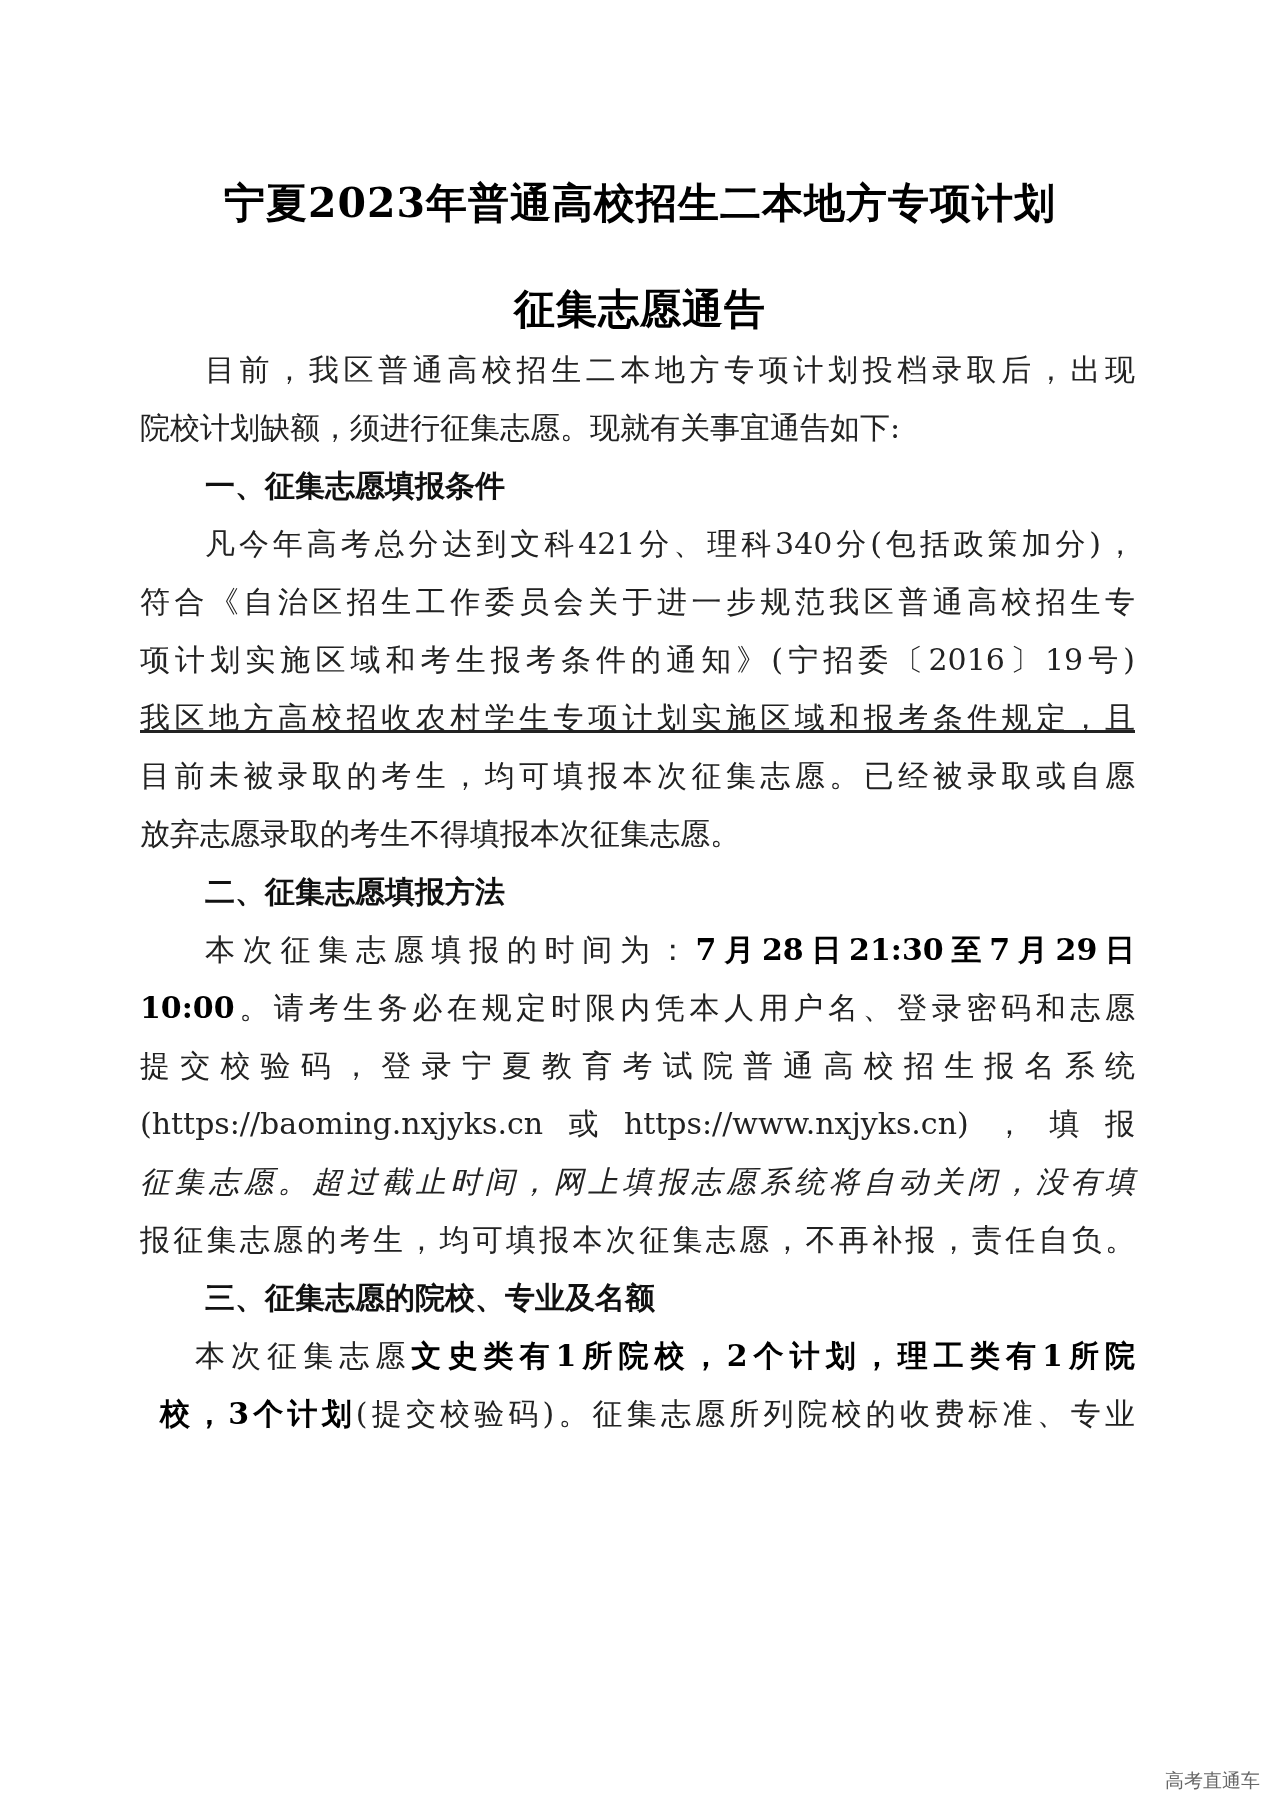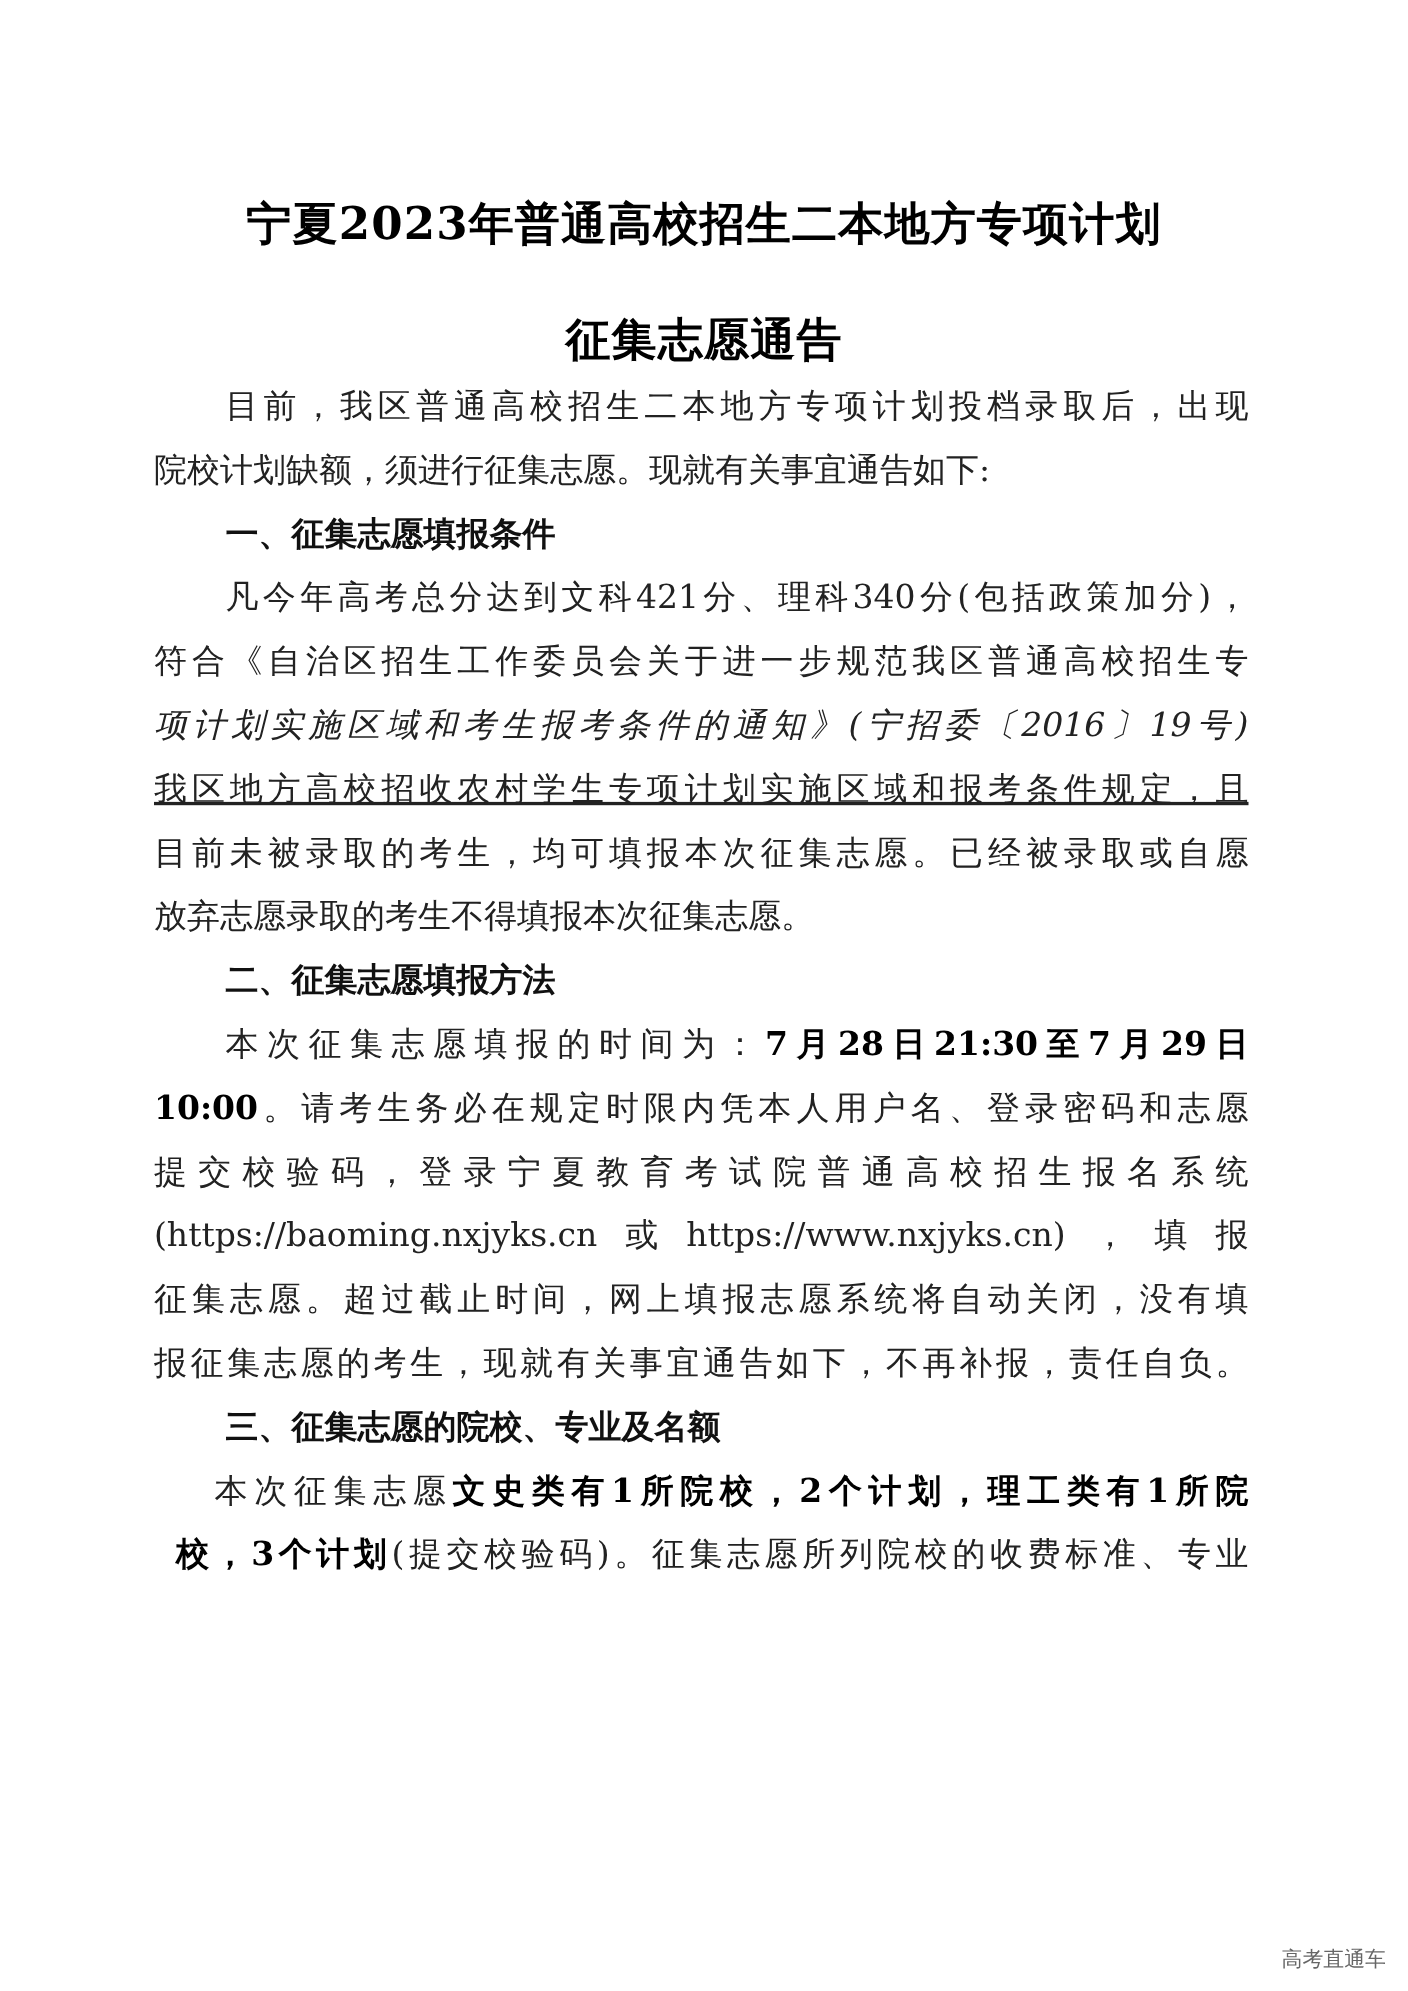--- a/index.html
+++ b/index.html
@@ -87,7 +87,7 @@
   <div class="heading" style="top:466px;">一、征集志愿填报条件</div>
   <div class="line indent" style="top:524px;">凡今年高考总分达到文科421分、理科340分(包括政策加分)，</div>
   <div class="line" style="top:582px;">符合《自治区招生工作委员会关于进一步规范我区普通高校招生专</div>
-  <div class="line" style="top:640px;font-style:italic;">项计划实施区域和考生报考条件的通知》(宁招委〔2016〕19号)</div>
+  <div class="line" style="top:640px;">项计划实施区域和考生报考条件的通知》(宁招委〔2016〕19号)</div>
   <div class="line" style="top:698px;text-decoration:underline;">我区地方高校招收农村学生专项计划实施区域和报考条件规定，且</div>
   <div class="line" style="top:756px;">目前未被录取的考生，均可填报本次征集志愿。已经被录取或自愿</div>
   <div class="line last" style="top:814px;">放弃志愿录取的考生不得填报本次征集志愿。</div>

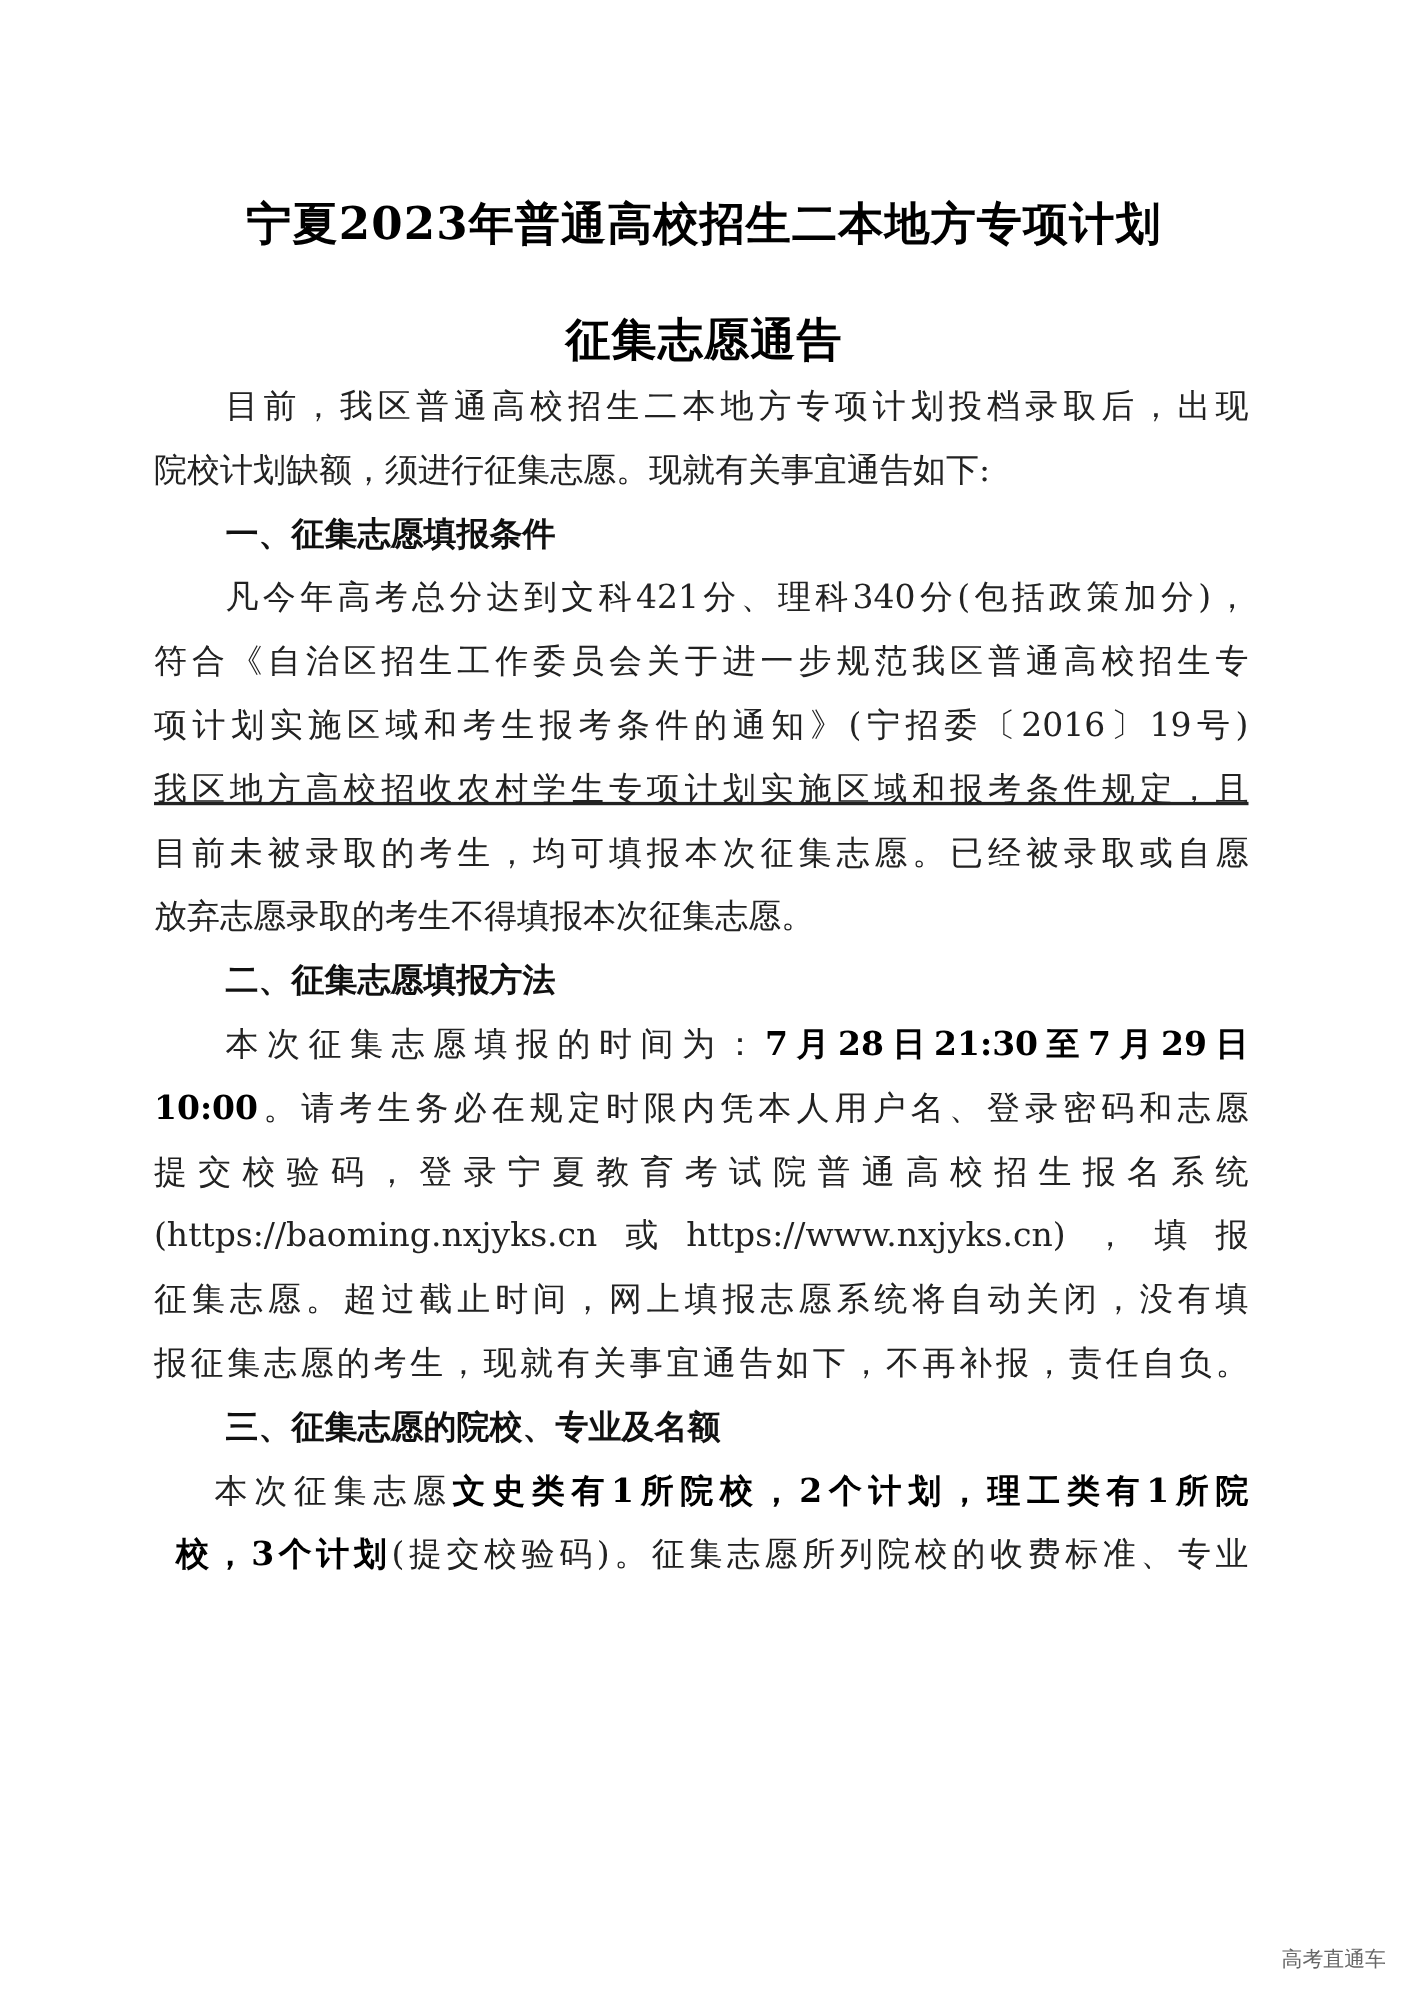--- a/index.html
+++ b/index.html
@@ -101,7 +101,7 @@
   </div>
   <div class="line" style="top:1046px;">提交校验码，登录宁夏教育考试院普通高校招生报名系统</div>
   <div class="line" style="top:1104px;">(https://baoming.nxjyks.cn或https://www.nxjyks.cn)，填报</div>
-  <div class="line" style="top:1162px;">征集志愿。超过截止时间，网上填报志愿系统将自动关闭，没有填</div>
+  <div class="line" style="top:1162px;font-style:italic;">征集志愿。超过截止时间，网上填报志愿系统将自动关闭，没有填</div>
   <div class="line" style="top:1220px;">报征集志愿的考生，现就有关事宜通告如下，不再补报，责任自负。</div>
 
   <div class="heading" style="top:1278px;">三、征集志愿的院校、专业及名额</div>

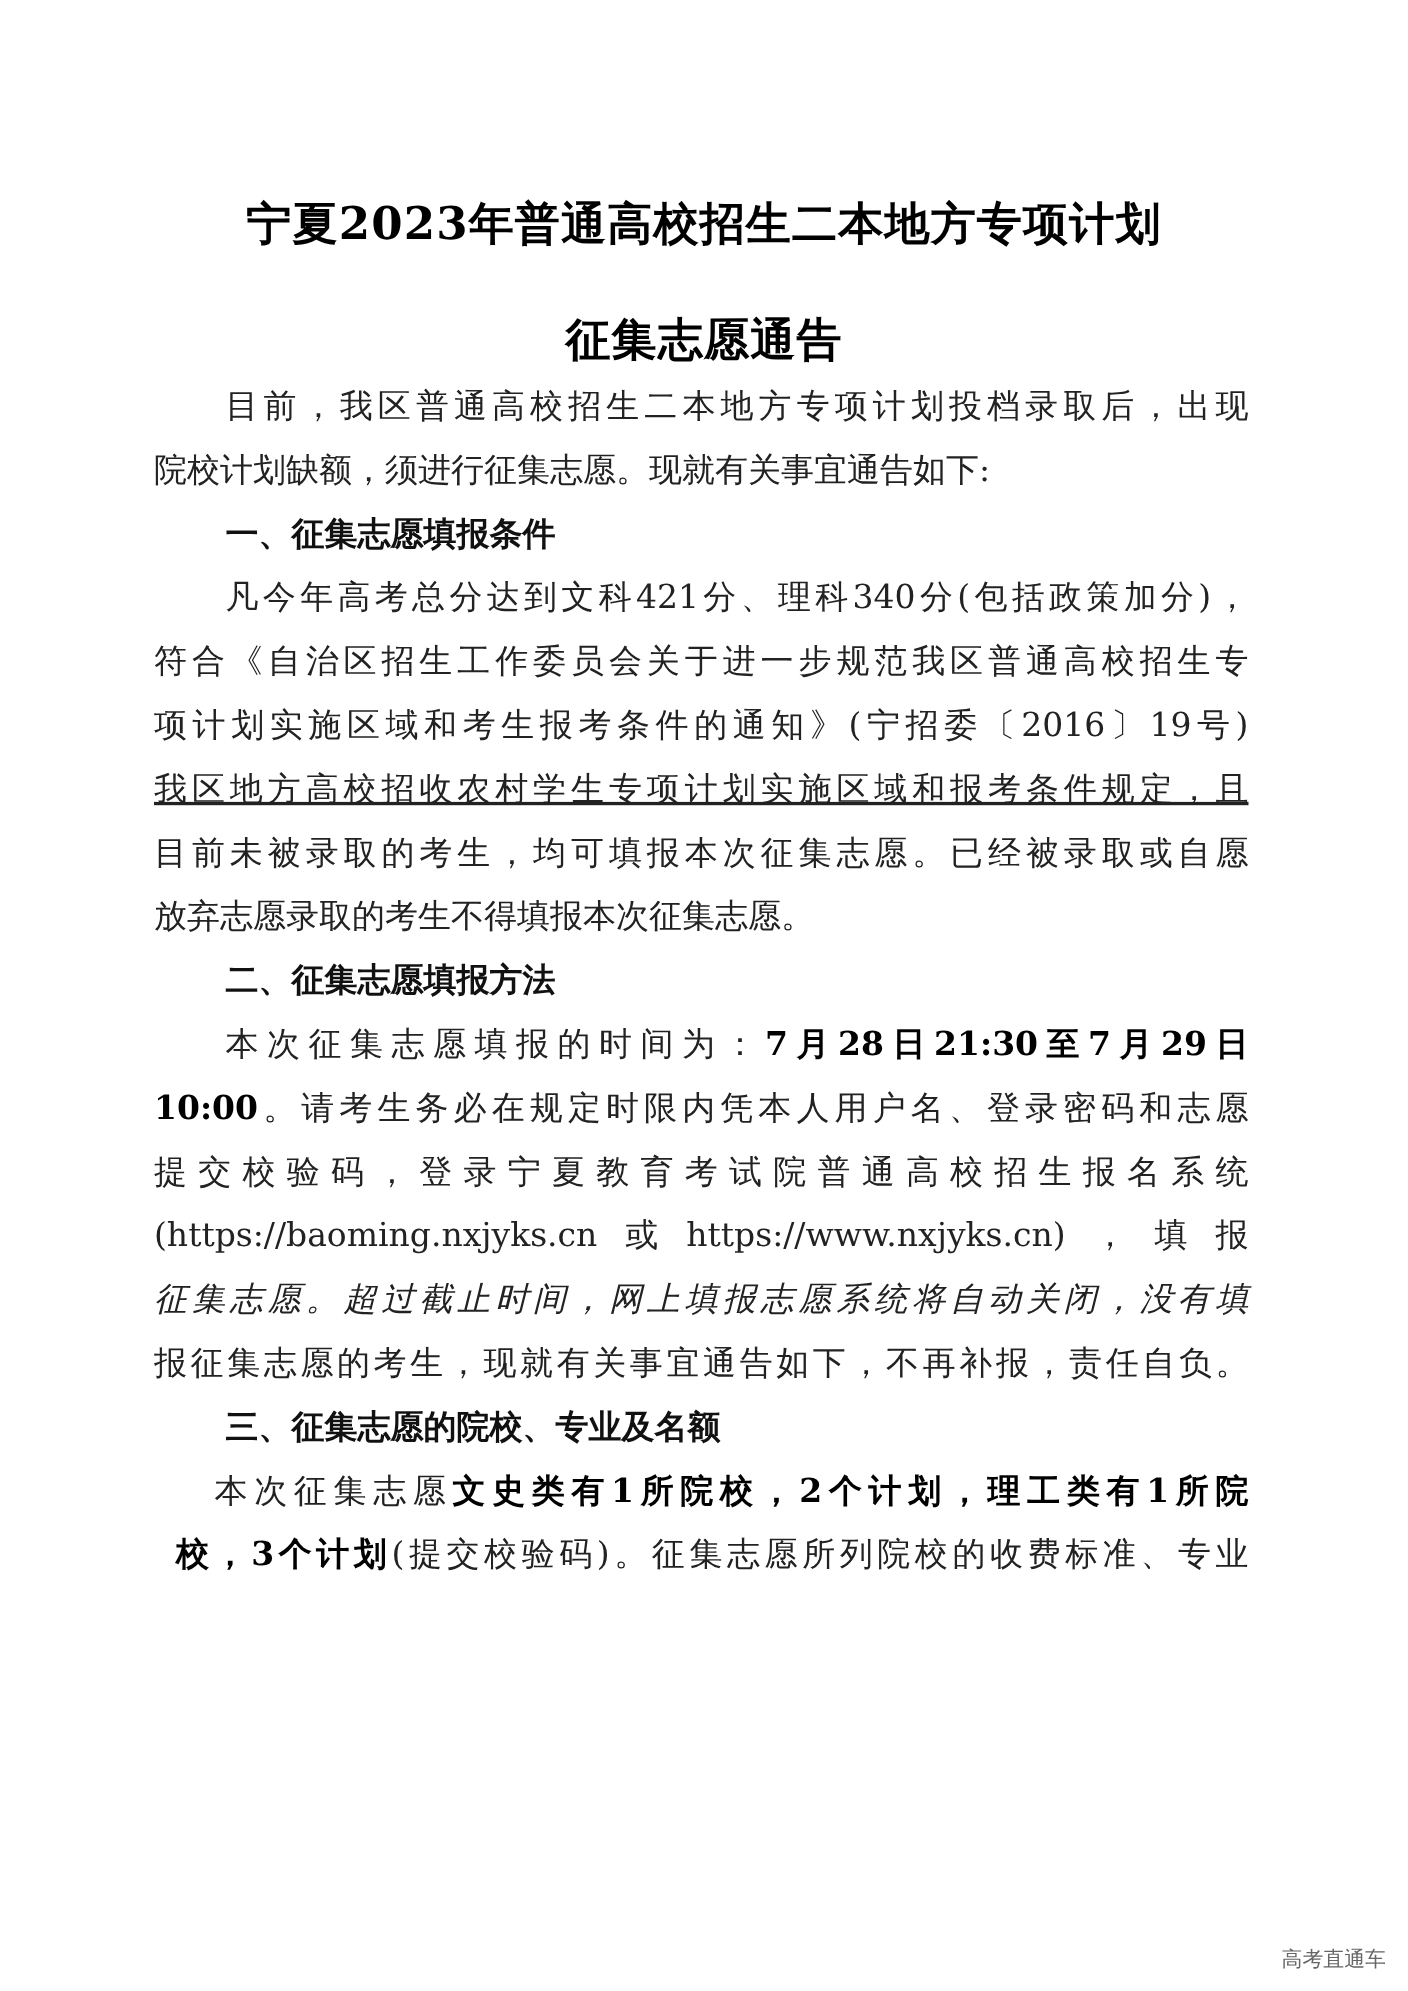--- a/index.html
+++ b/index.html
@@ -102,7 +102,7 @@
   <div class="line" style="top:1046px;">提交校验码，登录宁夏教育考试院普通高校招生报名系统</div>
   <div class="line" style="top:1104px;">(https://baoming.nxjyks.cn或https://www.nxjyks.cn)，填报</div>
   <div class="line" style="top:1162px;font-style:italic;">征集志愿。超过截止时间，网上填报志愿系统将自动关闭，没有填</div>
-  <div class="line" style="top:1220px;">报征集志愿的考生，现就有关事宜通告如下，不再补报，责任自负。</div>
+  <div class="line" style="top:1220px;">报征集志愿的考生，均可填报本次征集志愿，不再补报，责任自负。</div>
 
   <div class="heading" style="top:1278px;">三、征集志愿的院校、专业及名额</div>
   <div class="line indent" style="top:1336px; left:195px; width:940px;">

